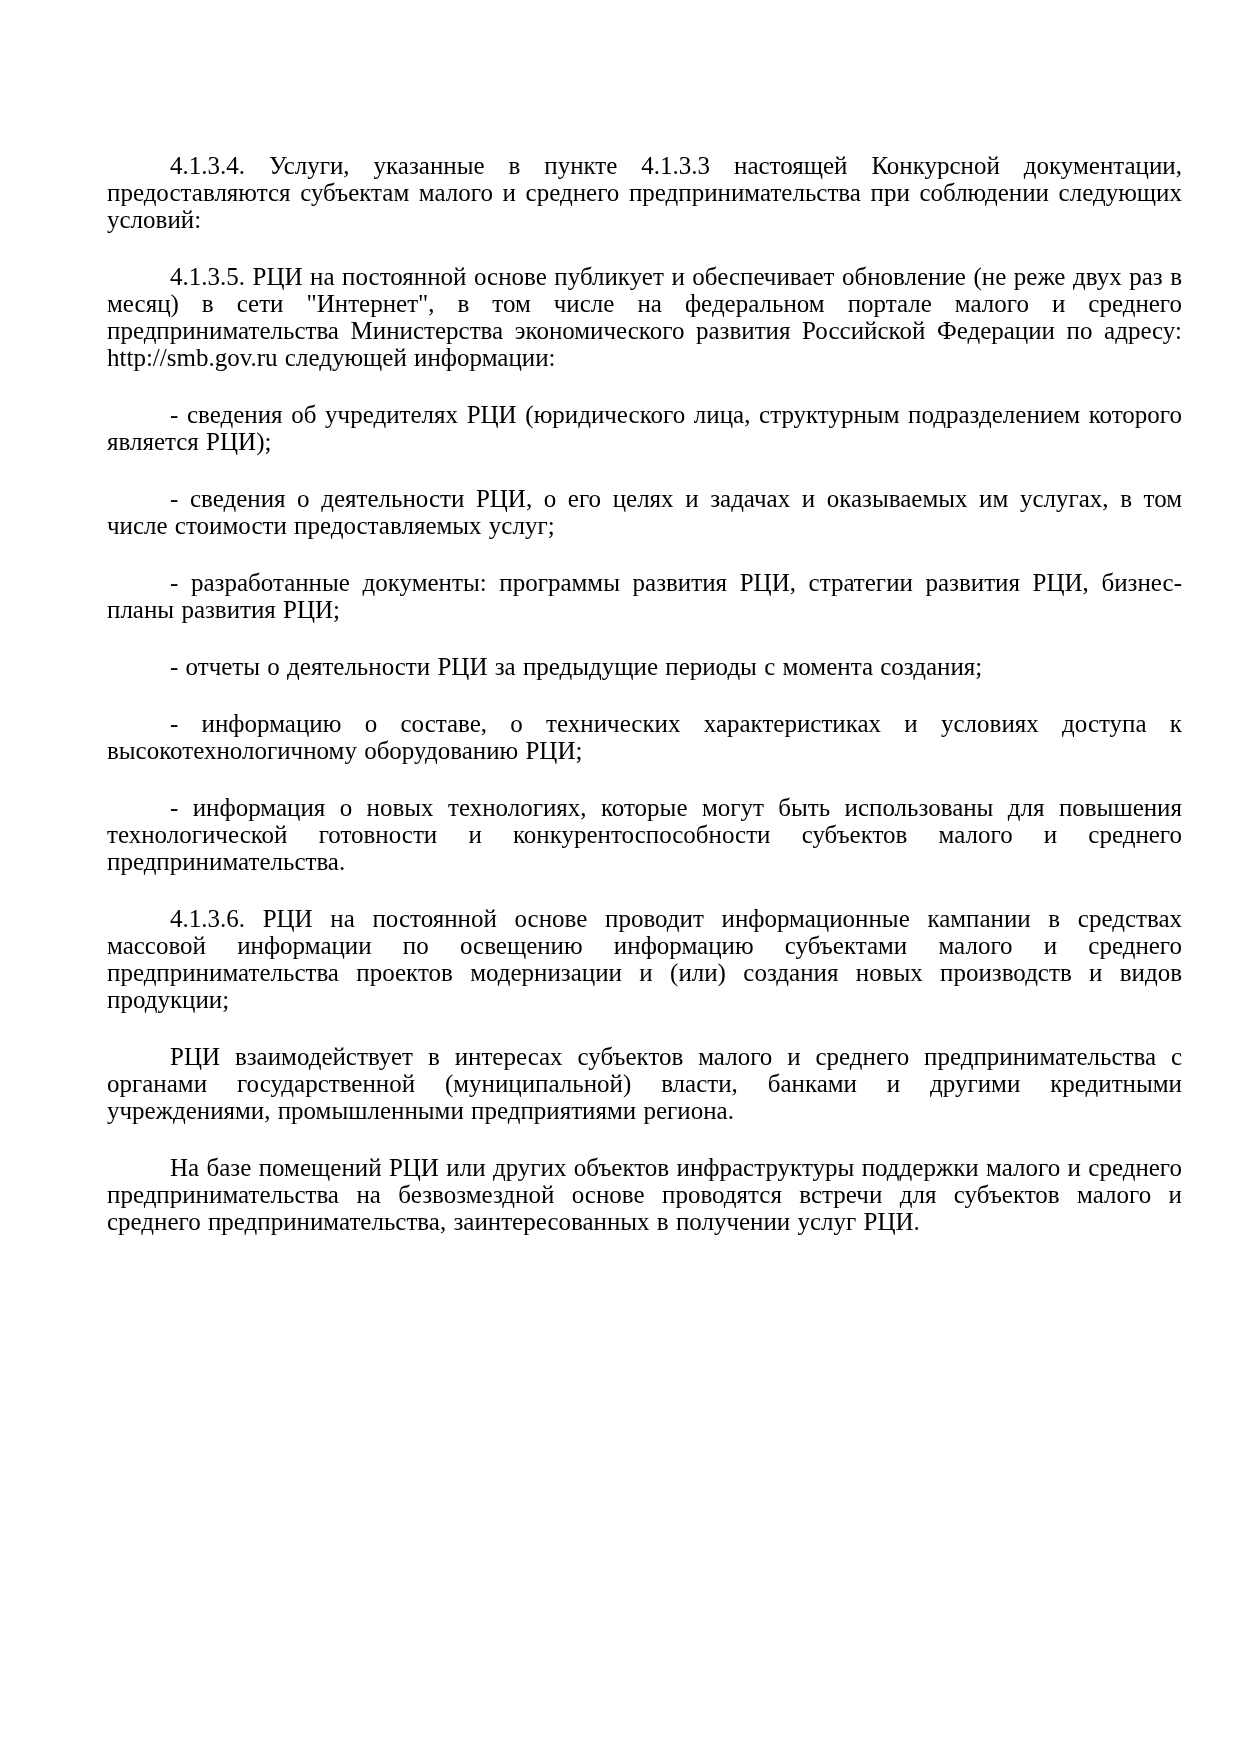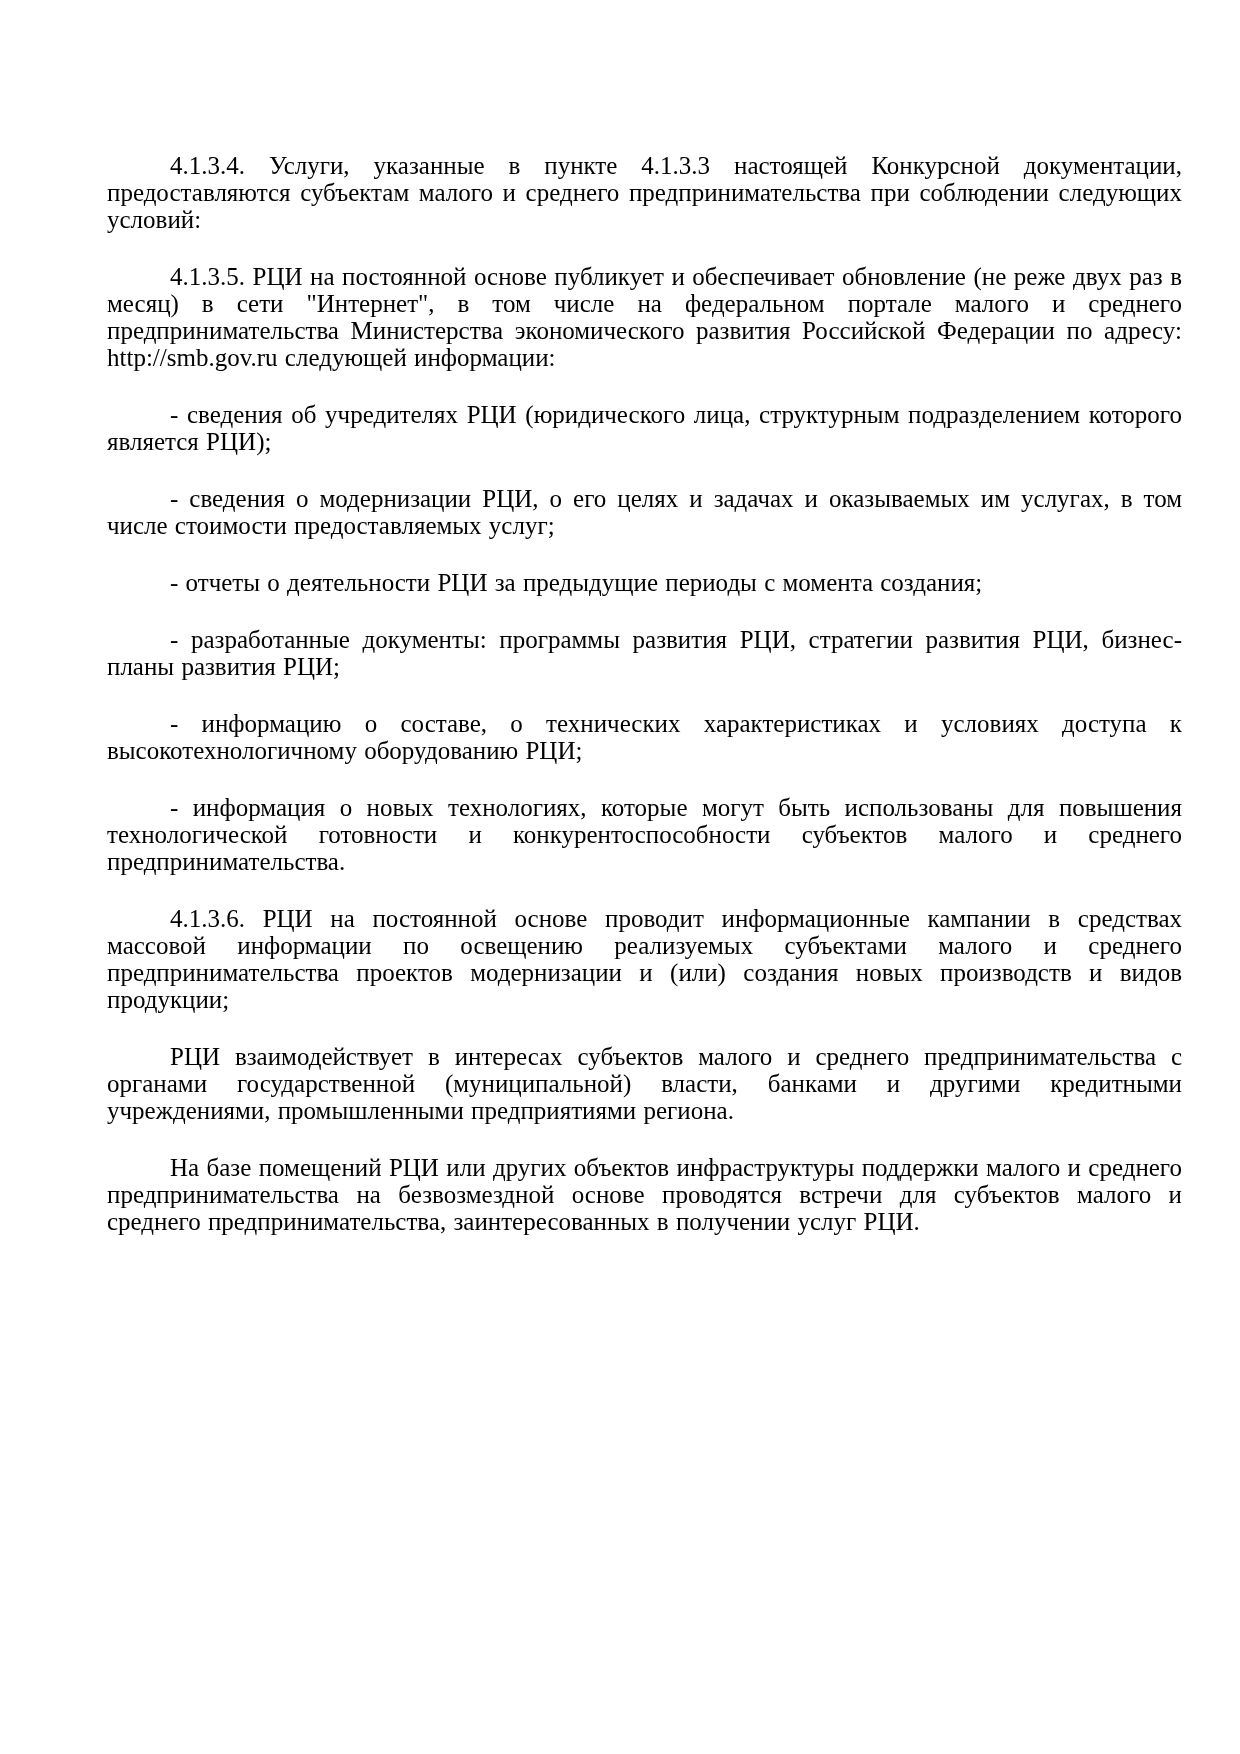--- a/index.html
+++ b/index.html
@@ -42,7 +42,7 @@
   <p class="para">4.1.3.4. Услуги, указанные в пункте 4.1.3.3 настоящей Конкурсной документации, предоставляются субъектам малого и среднего предпринимательства при соблюдении следующих условий:</p>
       <p class="para">4.1.3.5. РЦИ на постоянной основе публикует и обеспечивает обновление (не реже двух раз в месяц) в сети "Интернет", в том числе на федеральном портале малого и среднего предпринимательства Министерства экономического развития Российской Федерации по адресу: http://smb.gov.ru следующей информации:</p>
       <p class="para">- сведения об учредителях РЦИ (юридического лица, структурным подразделением которого является РЦИ);</p>
-      <p class="para">- сведения о модернизации РЦИ, о его целях и задачах и оказываемых им услугах, в том числе стоимости предоставляемых услуг;</p>
+      <p class="para">- сведения о деятельности РЦИ, о его целях и задачах и оказываемых им услугах, в том числе стоимости предоставляемых услуг;</p>
       <p class="para">- отчеты о деятельности РЦИ за предыдущие периоды с момента создания;</p>
       <p class="para">- разработанные документы: программы развития РЦИ, стратегии развития РЦИ, бизнес-планы развития РЦИ;</p>
       <p class="para">- информацию о составе, о технических характеристиках и условиях доступа к высокотехнологичному оборудованию РЦИ;</p>

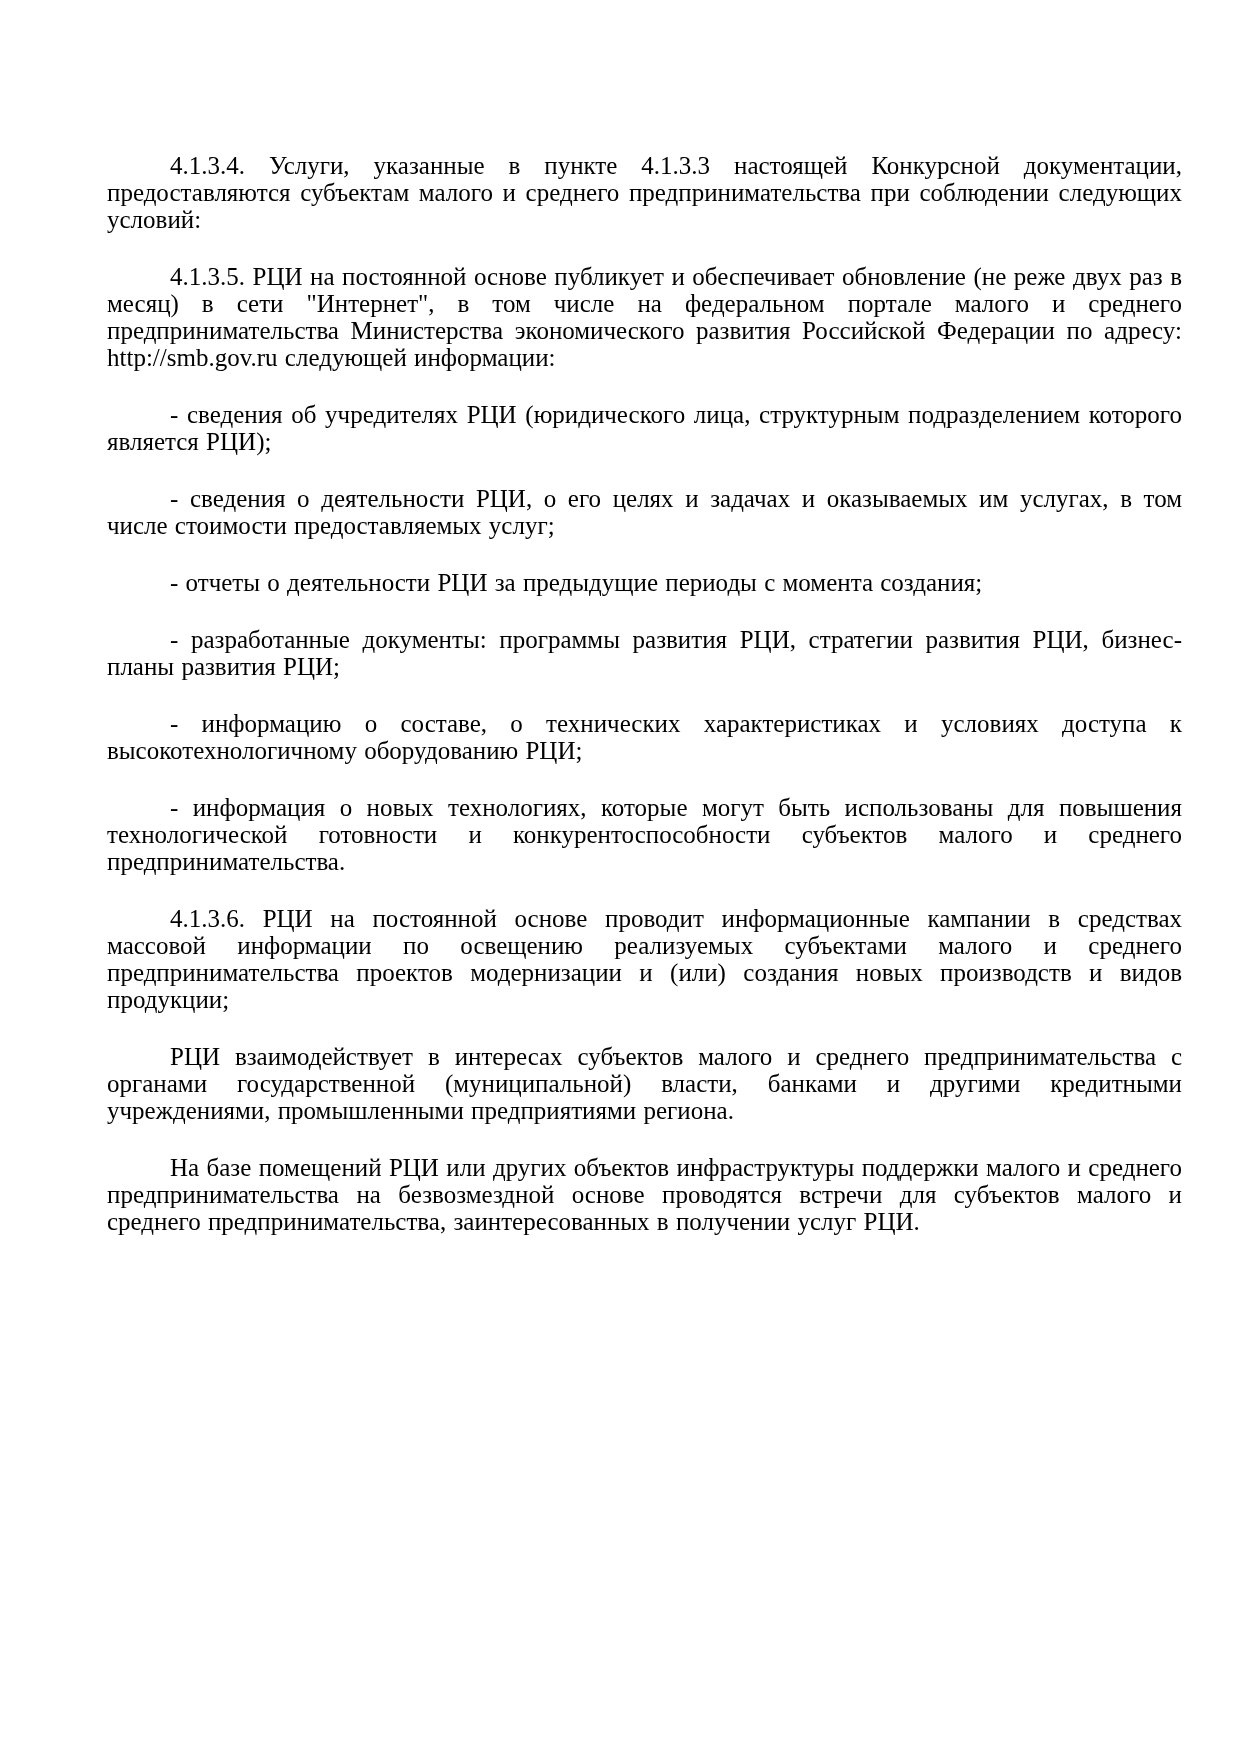--- a/index.html
+++ b/index.html
@@ -43,8 +43,8 @@
       <p class="para">4.1.3.5. РЦИ на постоянной основе публикует и обеспечивает обновление (не реже двух раз в месяц) в сети "Интернет", в том числе на федеральном портале малого и среднего предпринимательства Министерства экономического развития Российской Федерации по адресу: http://smb.gov.ru следующей информации:</p>
       <p class="para">- сведения об учредителях РЦИ (юридического лица, структурным подразделением которого является РЦИ);</p>
       <p class="para">- сведения о деятельности РЦИ, о его целях и задачах и оказываемых им услугах, в том числе стоимости предоставляемых услуг;</p>
+      <p class="para">- разработанные документы: программы развития РЦИ, стратегии развития РЦИ, бизнес-планы развития РЦИ;</p>
       <p class="para">- отчеты о деятельности РЦИ за предыдущие периоды с момента создания;</p>
-      <p class="para">- разработанные документы: программы развития РЦИ, стратегии развития РЦИ, бизнес-планы развития РЦИ;</p>
       <p class="para">- информацию о составе, о технических характеристиках и условиях доступа к высокотехнологичному оборудованию РЦИ;</p>
       <p class="para">- информация о новых технологиях, которые могут быть использованы для повышения технологической готовности и конкурентоспособности субъектов малого и среднего предпринимательства.</p>
       <p class="para">4.1.3.6. РЦИ на постоянной основе проводит информационные кампании в средствах массовой информации по освещению реализуемых субъектами малого и среднего предпринимательства проектов модернизации и (или) создания новых производств и видов продукции;</p>

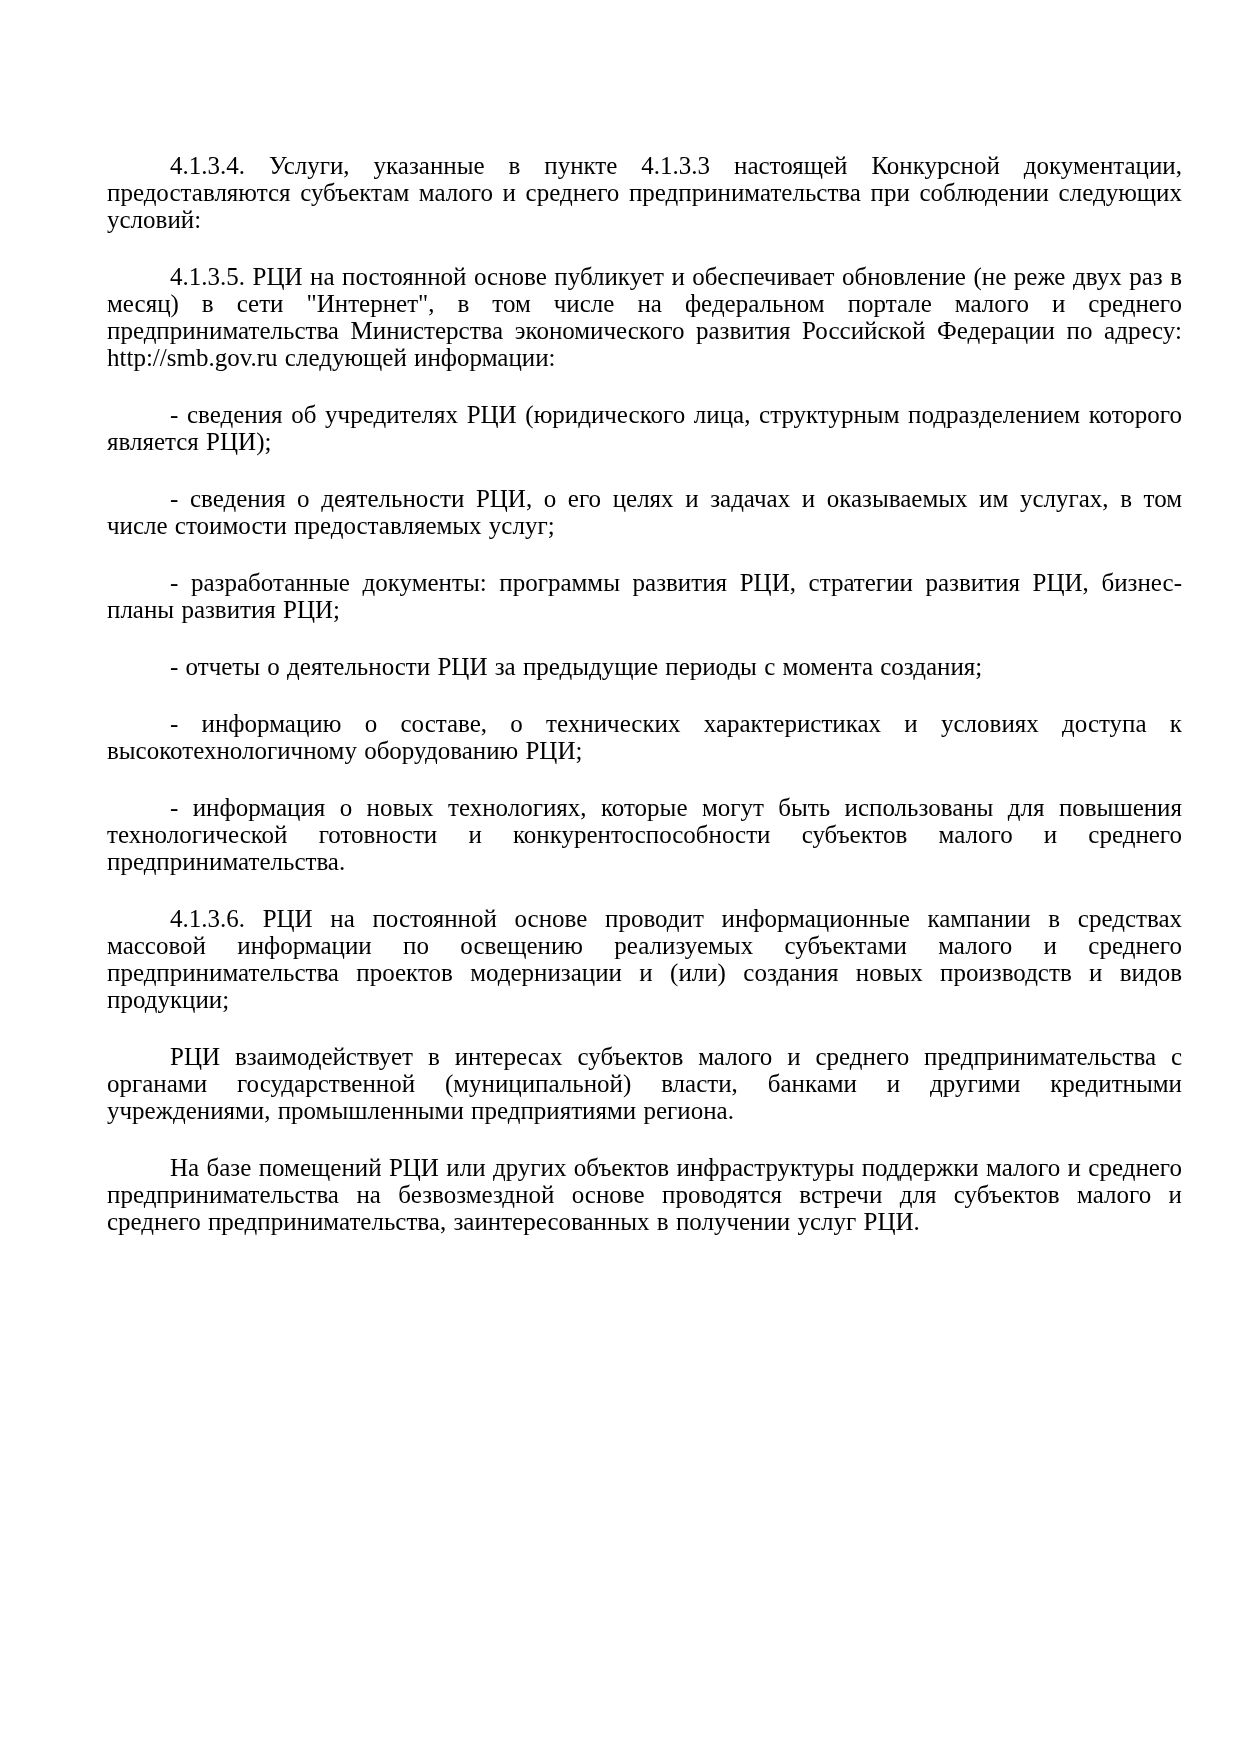--- a/index.html
+++ b/index.html
@@ -47,7 +47,7 @@
       <p class="para">- отчеты о деятельности РЦИ за предыдущие периоды с момента создания;</p>
       <p class="para">- информацию о составе, о технических характеристиках и условиях доступа к высокотехнологичному оборудованию РЦИ;</p>
       <p class="para">- информация о новых технологиях, которые могут быть использованы для повышения технологической готовности и конкурентоспособности субъектов малого и среднего предпринимательства.</p>
-      <p class="para">4.1.3.6. РЦИ на постоянной основе проводит информационные кампании в средствах массовой информации по освещению реализуемых субъектами малого и среднего предпринимательства проектов модернизации и (или) создания новых производств и видов продукции;</p>
+      <p class="para">4.1.3.6. РЦИ на постоянной основе проводит информационные кампании в средствах массовой информации по освещению информацию субъектами малого и среднего предпринимательства проектов модернизации и (или) создания новых производств и видов продукции;</p>
       <p class="para">РЦИ взаимодействует в интересах субъектов малого и среднего предпринимательства с органами государственной (муниципальной) власти, банками и другими кредитными учреждениями, промышленными предприятиями региона.</p>
       <p class="para">На базе помещений РЦИ или других объектов инфраструктуры поддержки малого и среднего предпринимательства на безвозмездной основе проводятся встречи для субъектов малого и среднего предпринимательства, заинтересованных в получении услуг РЦИ.</p>
     </div>

